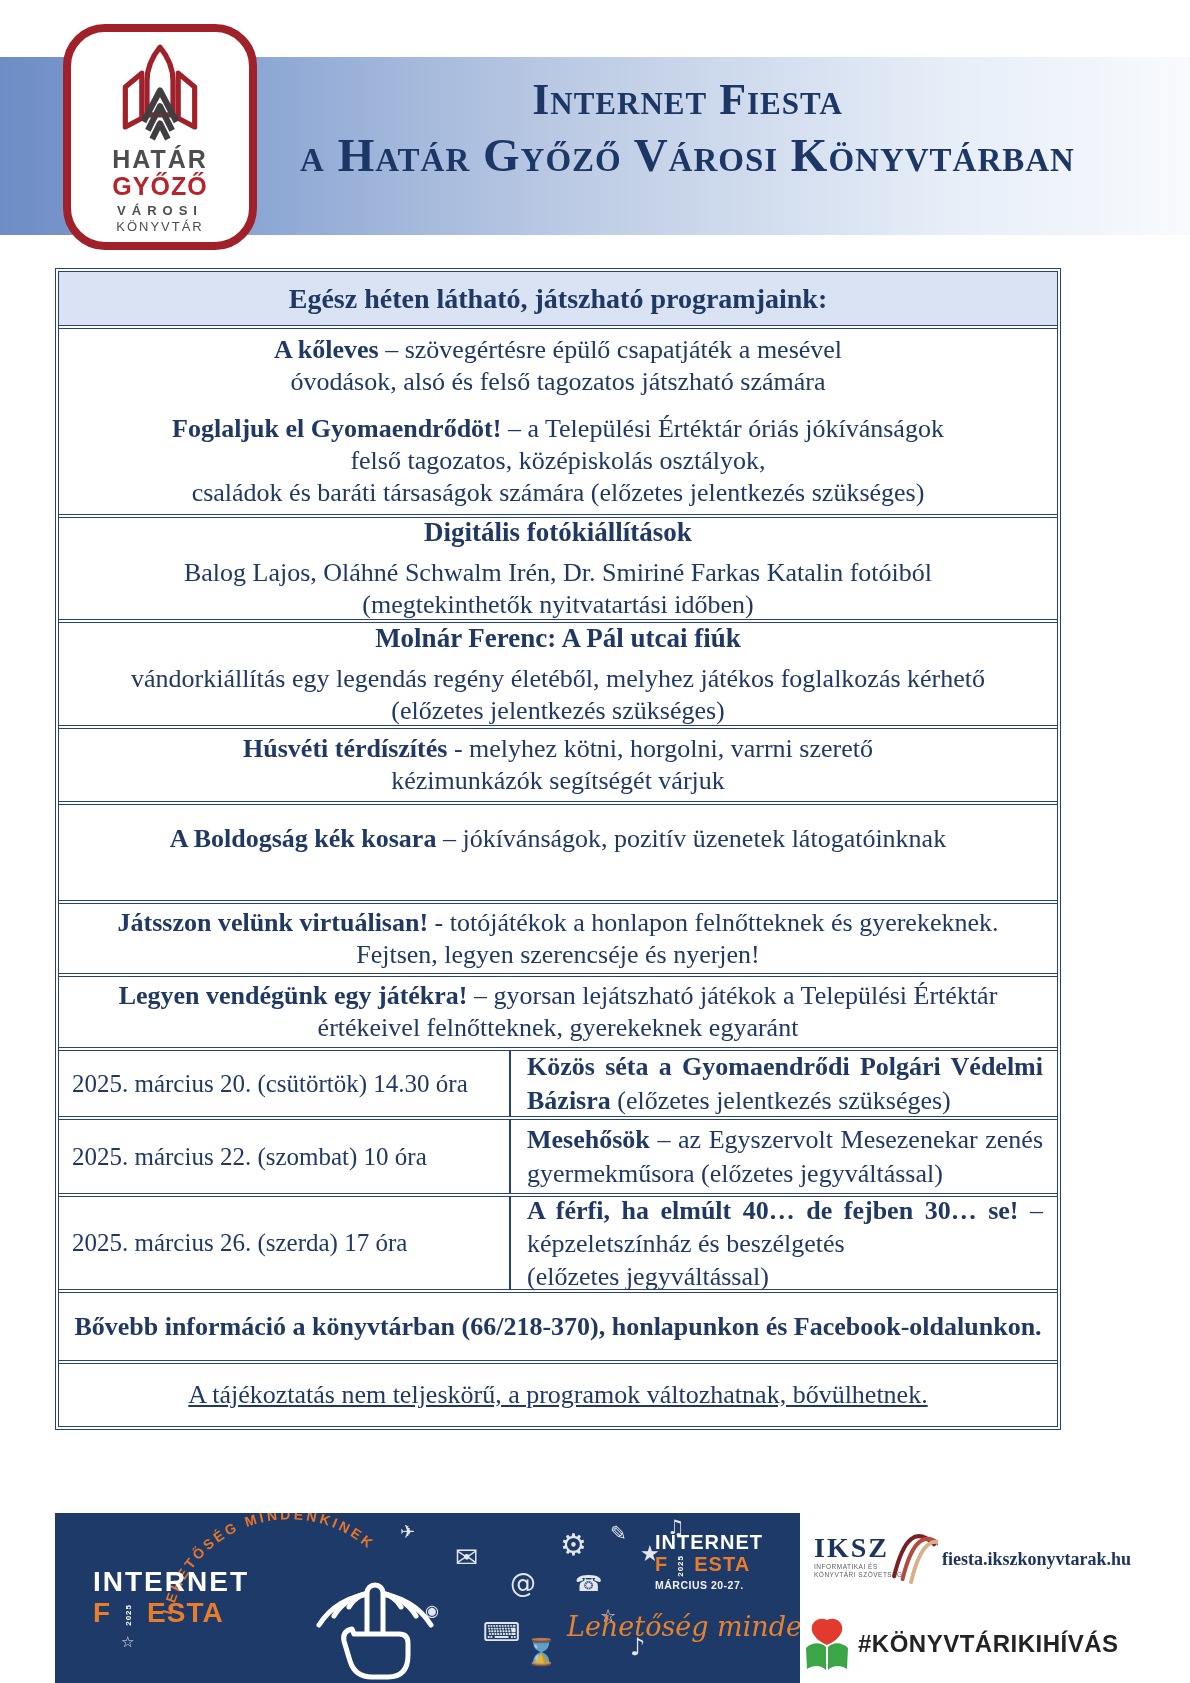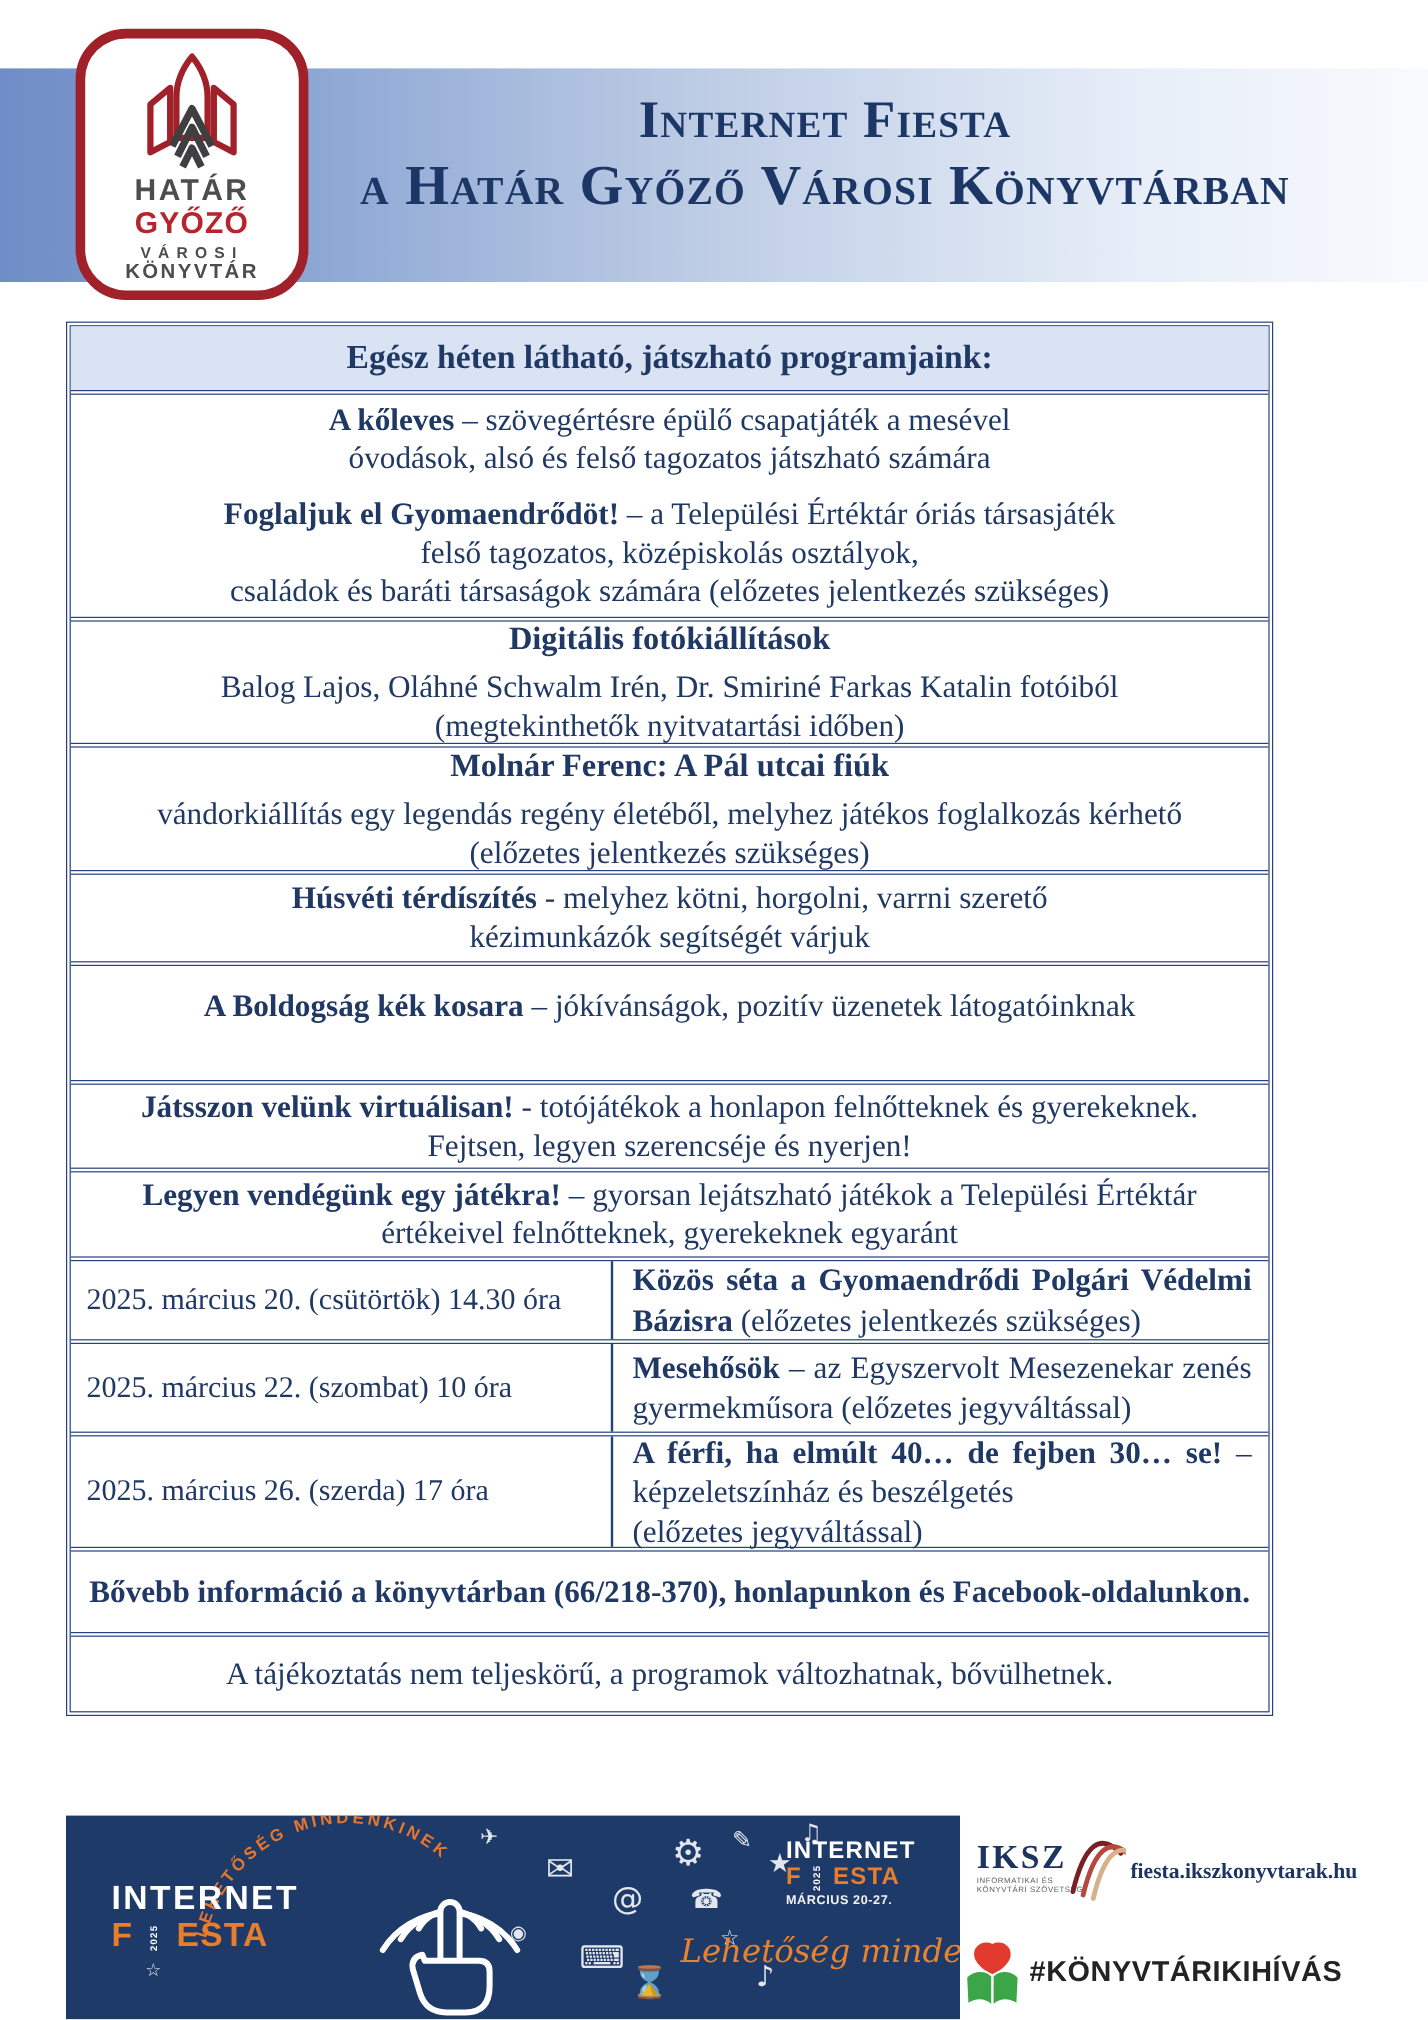--- a/index.html
+++ b/index.html
@@ -22,7 +22,7 @@
   .lib-t1{font-size:25px;font-weight:bold;color:#4d4d4f;letter-spacing:2px;line-height:27px;}
   .lib-t2{font-size:25px;font-weight:bold;color:#b6252b;letter-spacing:1px;line-height:27px;}
   .lib-t3{font-size:13px;font-weight:bold;color:#4d4d4f;letter-spacing:6px;line-height:17px;margin-top:2px;text-align:center;}
-  .lib-t4{font-size:17px;font-weight:bold;color:#4d4d4f;letter-spacing:2px;line-height:16px;text-align:right;}
+  .lib-t4{font-size:13px;font-weight:normal;color:#4d4d4f;letter-spacing:2px;line-height:16px;text-align:right;}
 
   
   .tbl{position:absolute;left:55px;top:268px;width:1006px;border:4px double #26427c;background:#fff;box-sizing:border-box;}

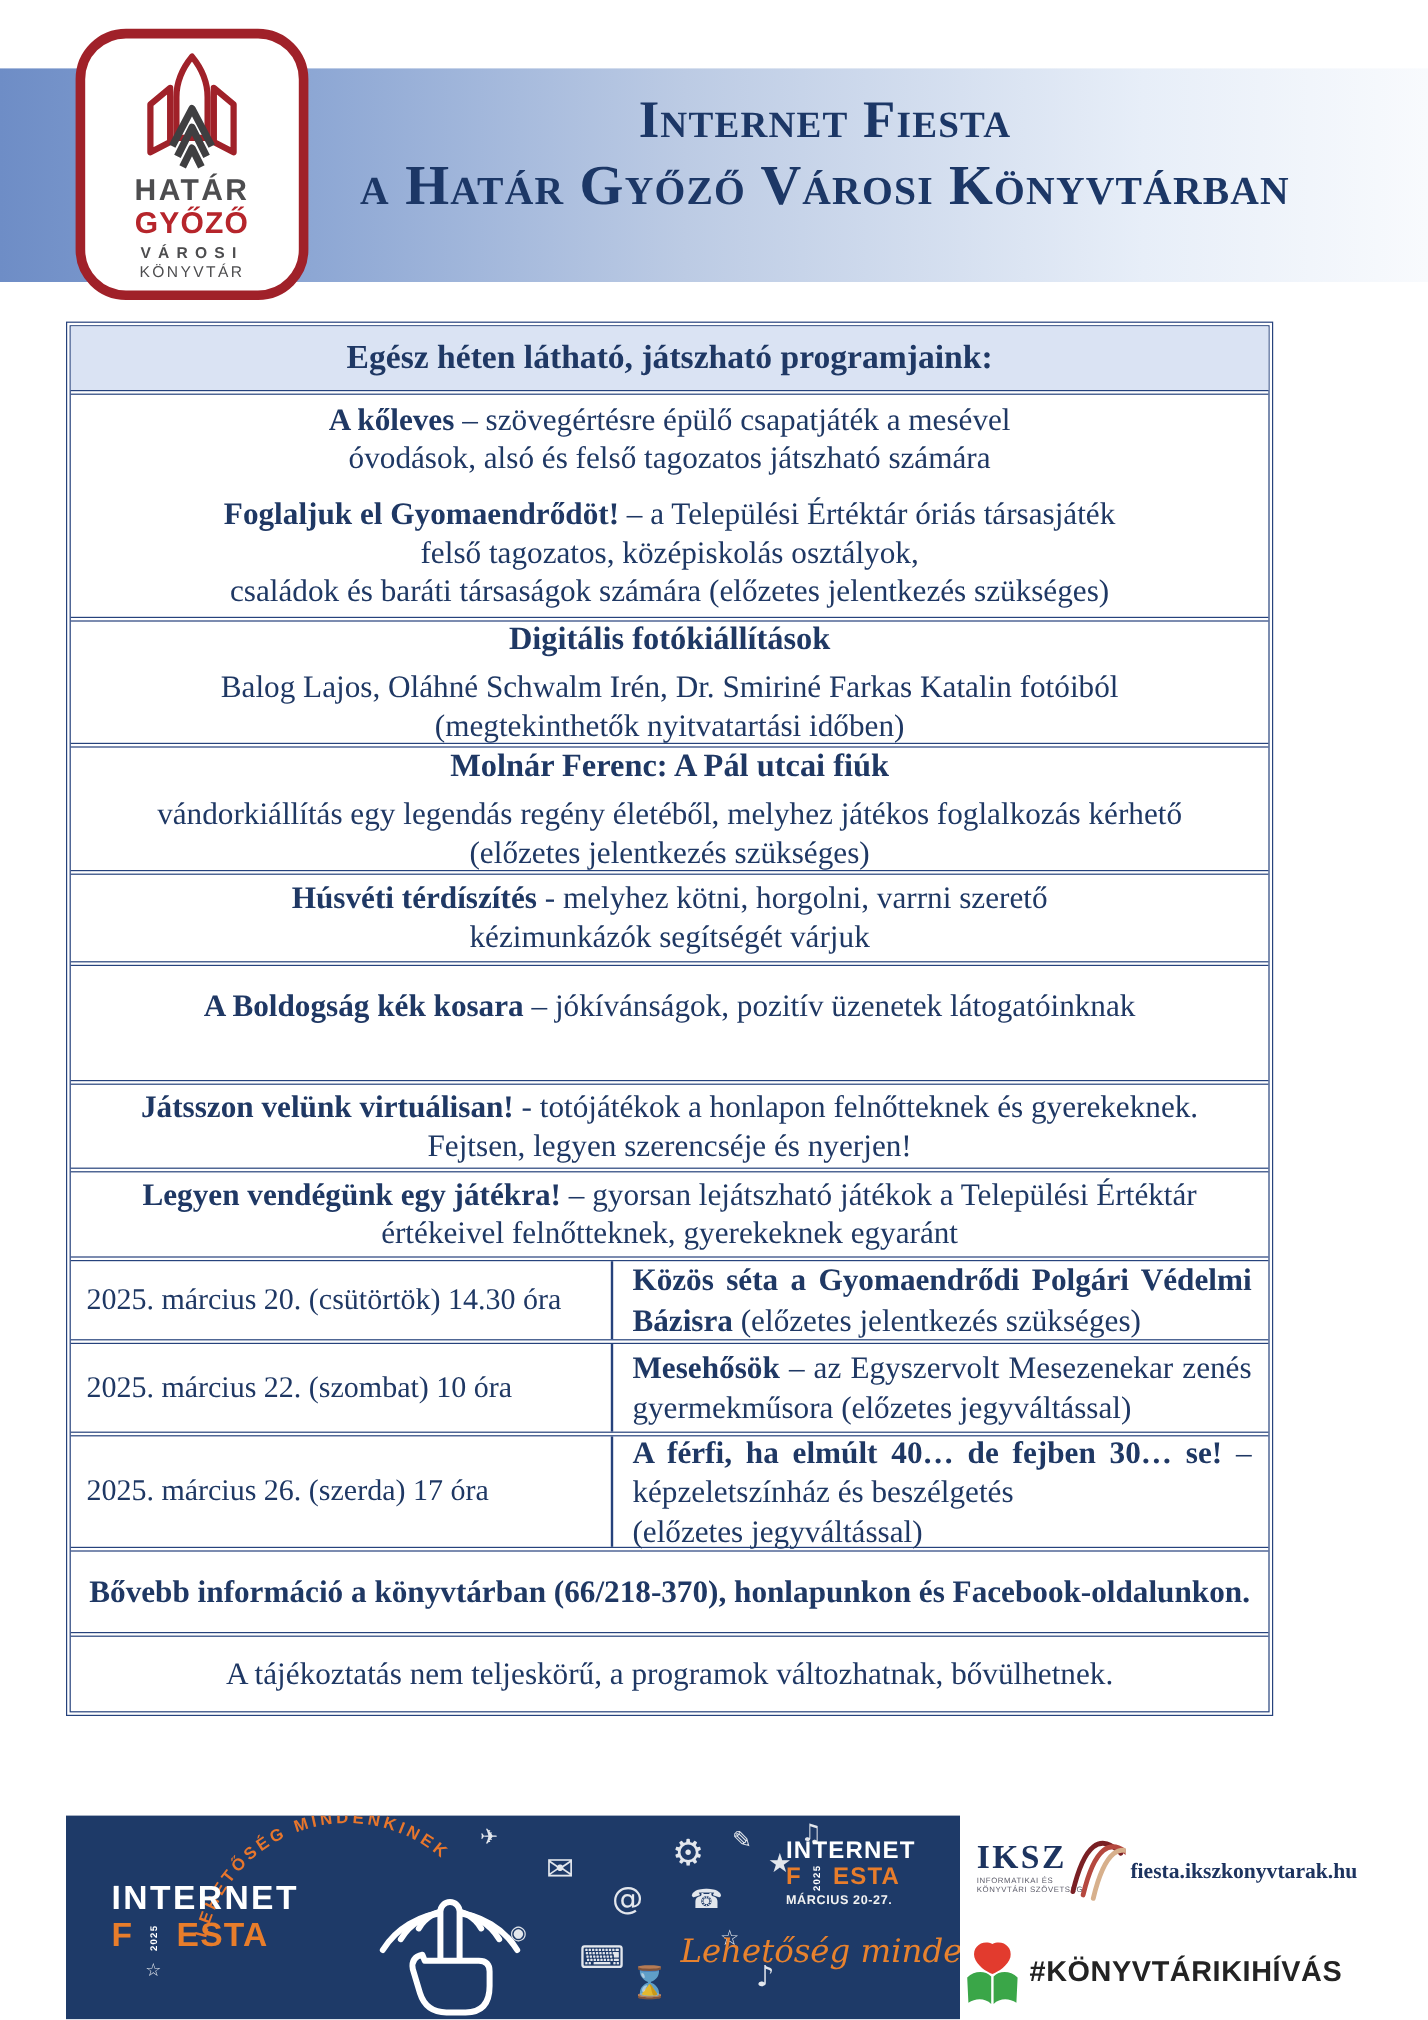--- a/index.html
+++ b/index.html
@@ -131,7 +131,7 @@
         <div class="pline">óvodások, alsó és felső tagozatos játszható számára</div>
       </div>
       <div class="pblock">
-        <div class="pline"><b>Foglaljuk el Gyomaendrődöt!</b><span> – a Települési Értéktár óriás társasjáték</span></div>
+        <div class="pline"><b>Foglaljuk el Gyomaendrődöt!</b><span> – a Települési Értéktár óriás jókívánságok</span></div>
         <div class="pline">felső tagozatos, középiskolás osztályok,</div>
         <div class="pline">családok és baráti társaságok számára (előzetes jelentkezés szükséges)</div>
       </div>

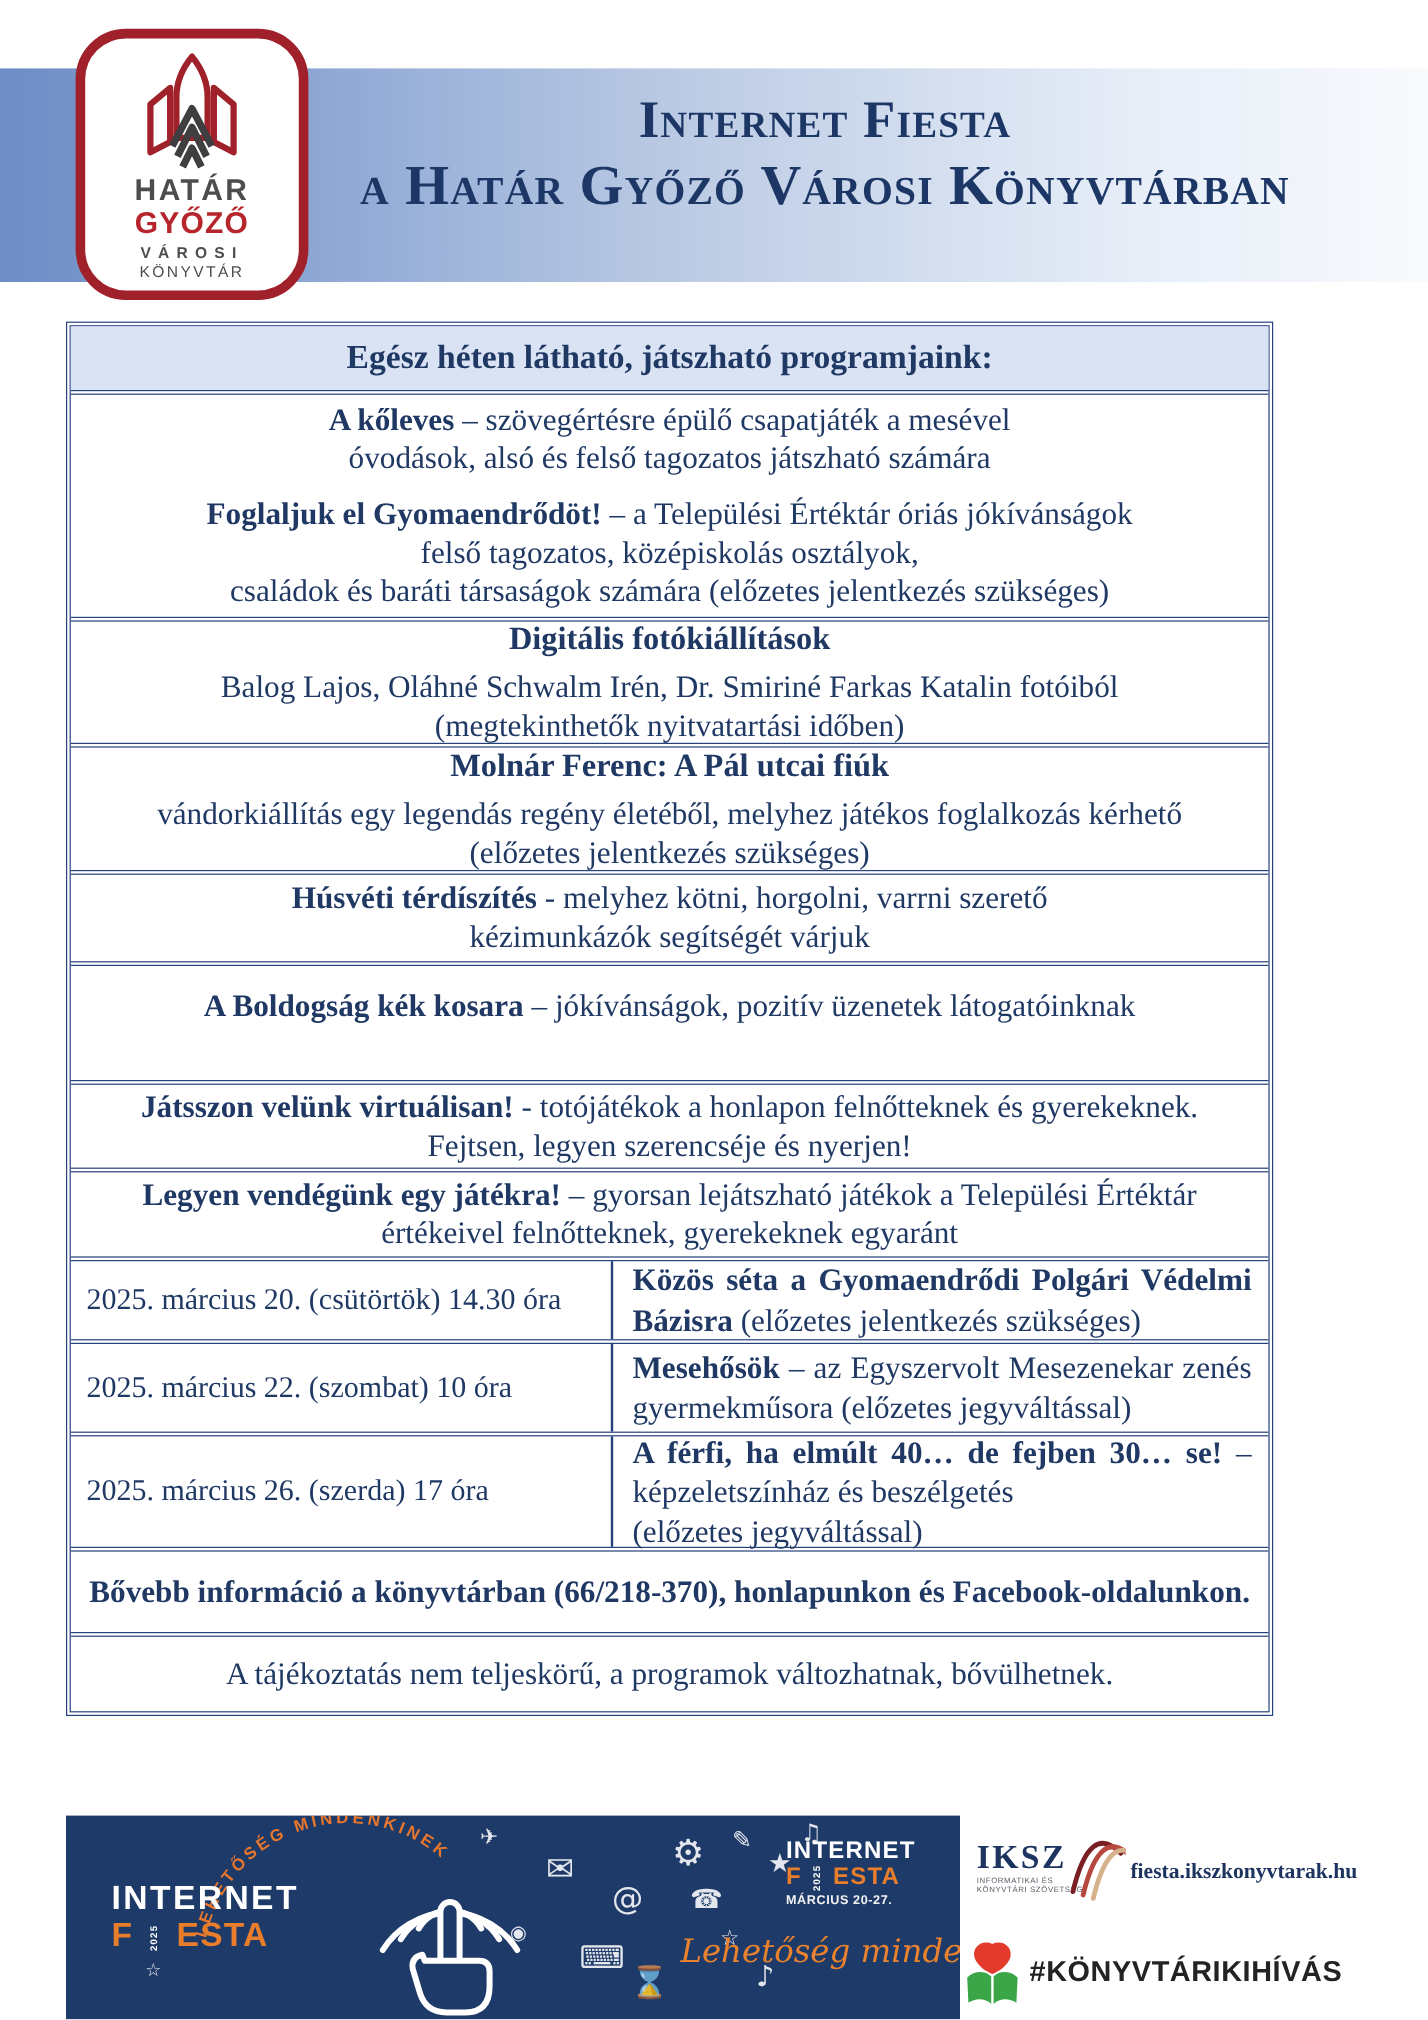--- a/index.html
+++ b/index.html
@@ -46,7 +46,7 @@
   .jline{text-align:justify;text-align-last:justify;line-height:33px;}
   .lline{line-height:33px;}
   .rInfo{height:71px;font-weight:bold;}
-  .rDisc{height:66px;}
+  .rDisc{height:66px;text-decoration:underline;}
 
   
   .banner{position:absolute;left:55px;top:1513px;width:1090px;height:170px;display:flex;}

